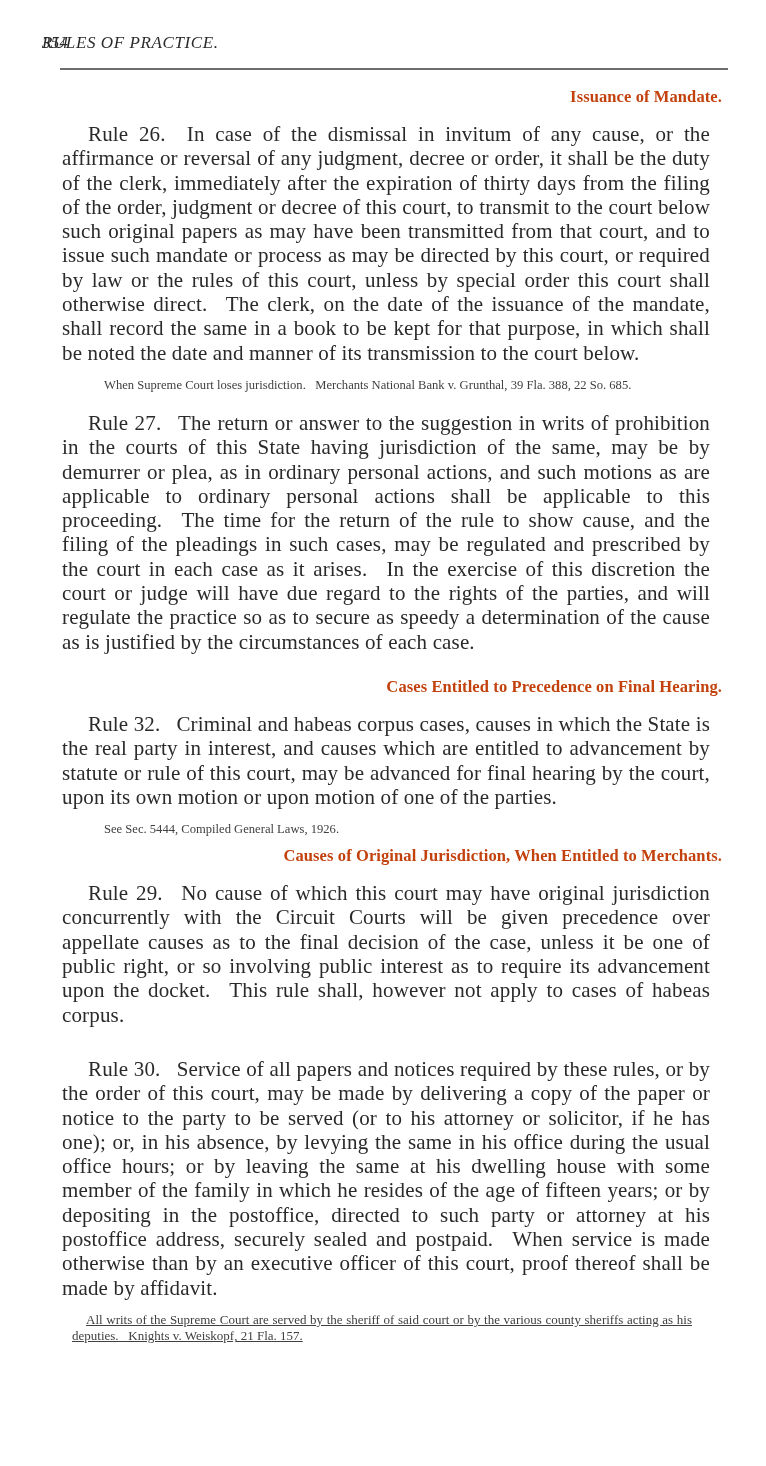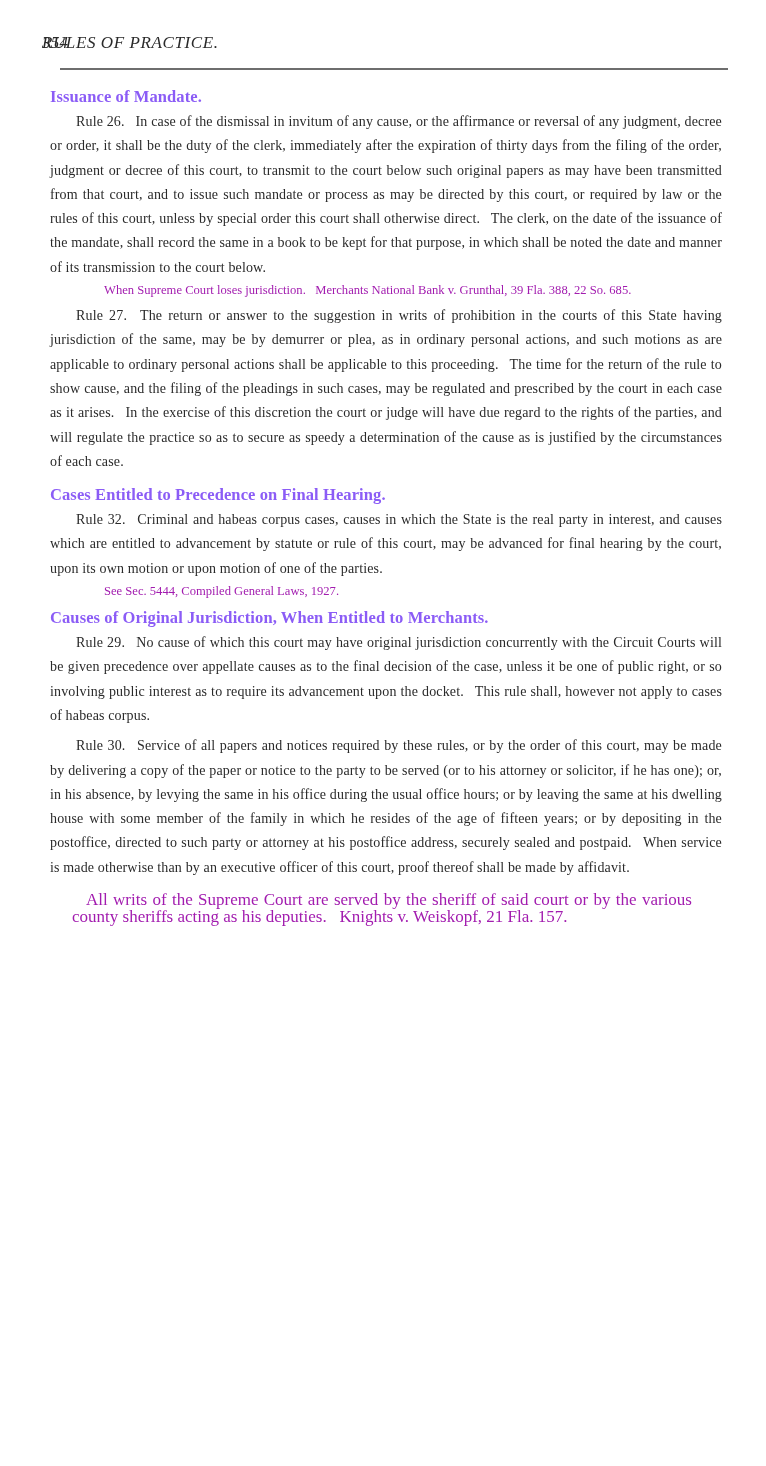--- a/index.html
+++ b/index.html
@@ -62,9 +62,9 @@
       margin: 0;
       font-family: "Liberation Serif", "DejaVu Serif", serif;
       font-weight: bold;
-      text-align: left;
+      text-align: right;
       font-size: 16.5px;
-      color: #8b5cf6;
+      color: #c2410c;
       line-height: 26px;
       letter-spacing: 0.1px;
     }

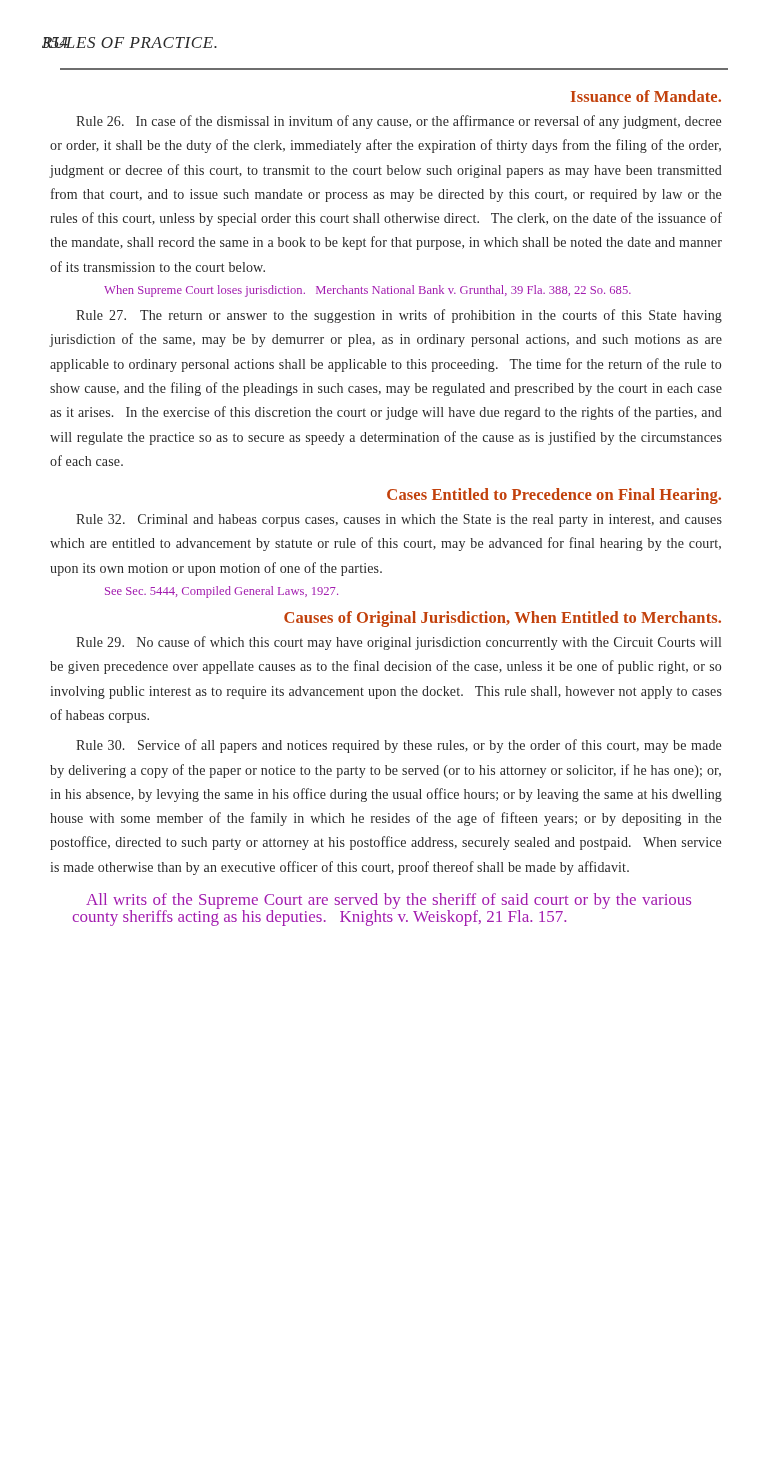--- a/index.html
+++ b/index.html
@@ -69,8 +69,8 @@
       letter-spacing: 0.1px;
     }
     p.rule-text {
-      margin: 0;
-      font-size: 14px;
+      margin: 12px;
+      font-size: 21px;
       line-height: 24.3px;
       text-align: justify;
       text-indent: 26px;

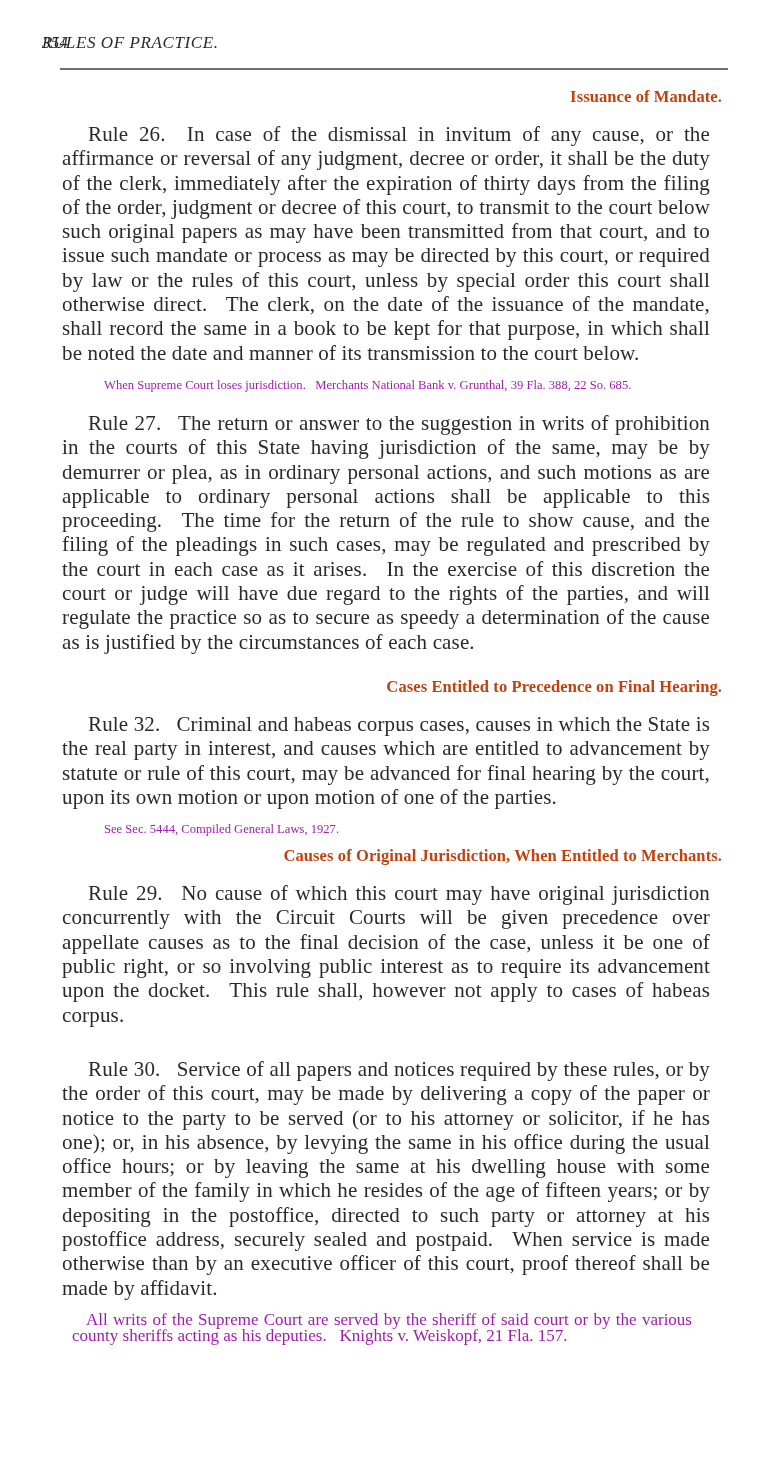--- a/index.html
+++ b/index.html
@@ -87,7 +87,7 @@
       line-height: 16px;
       text-align: justify;
       text-indent: 32px;
-      color: #a21caf;
+      color: #404040;
       padding-right: 20px;
     }
     .annotation-block {

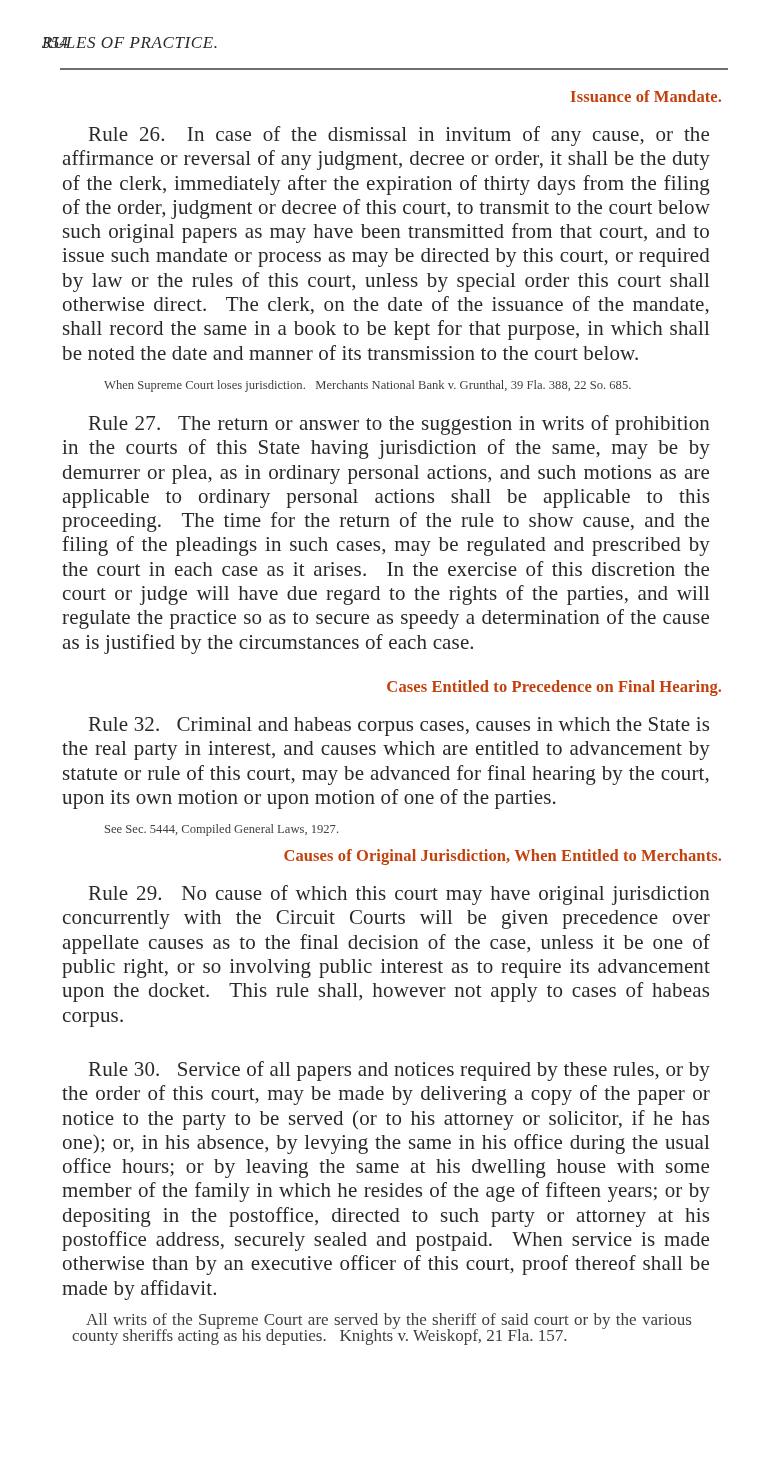--- a/index.html
+++ b/index.html
@@ -133,7 +133,7 @@
     <section>
       <h2 class="section-heading">Cases Entitled to Precedence on Final Hearing.</h2>
       <p class="rule-text">Rule 32.  Criminal and habeas corpus cases, causes in which the State is the real party in interest, and causes which are entitled to advancement by statute or rule of this court, may be advanced for final hearing by the court, upon its own motion or upon motion of one of the parties.</p>
-      <p class="annotation">See Sec. 5444, Compiled General Laws, 1927.</p>
+      <p class="annotation">See Sec. 5444, Compiled General Laws, 1926.</p>
     </section>
     <div class="gap-s"></div>
 

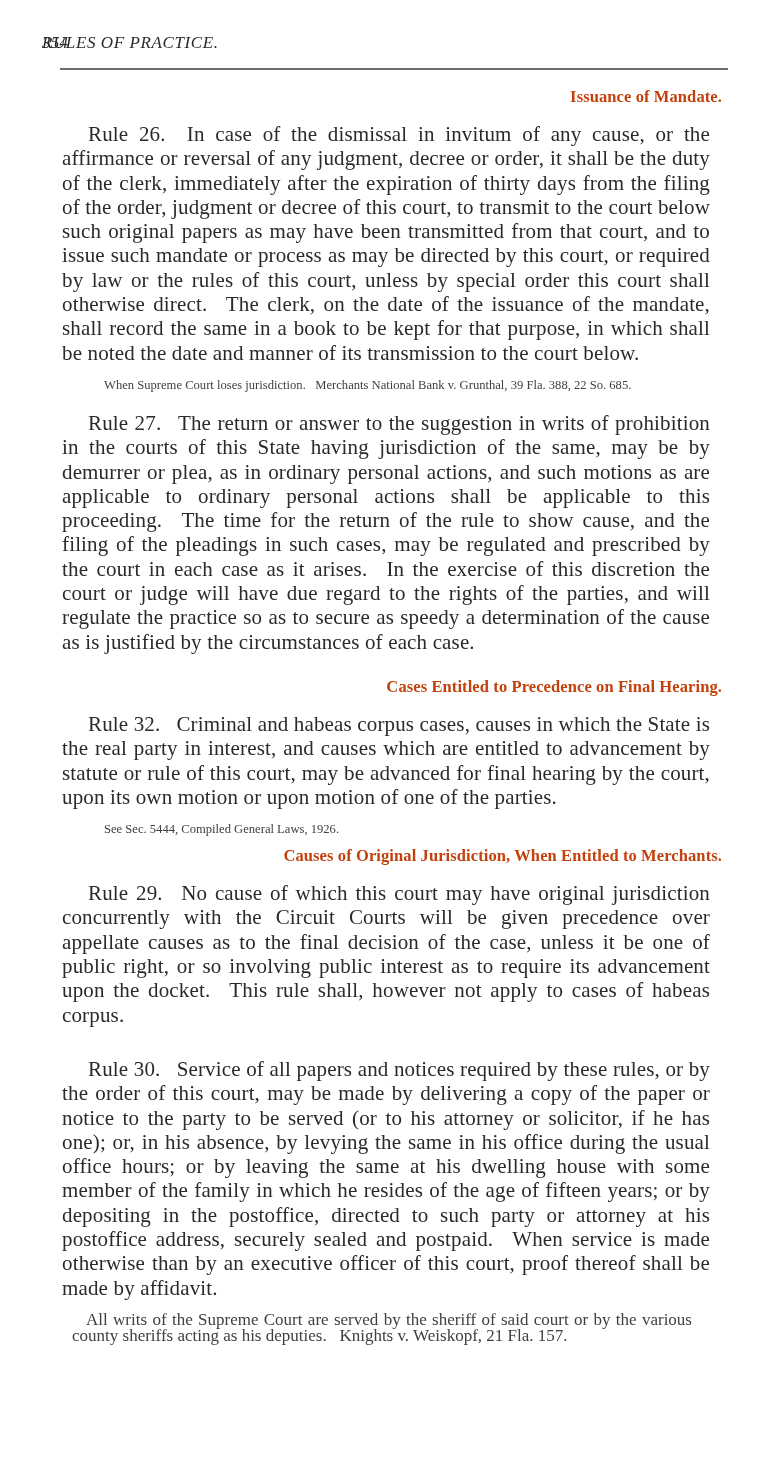--- a/index.html
+++ b/index.html
@@ -98,9 +98,10 @@
     .annotation-block .annotation {
       padding: 0;
       margin: 12px 0 4px 0;
-      font-size: 17px;
+      font-size: 13px;
       line-height: 16.5px;
       text-indent: 14px;
+      text-decoration: underline;
     }
     .gap-s { height: 6px; }
     .gap-m { height: 8px; }

